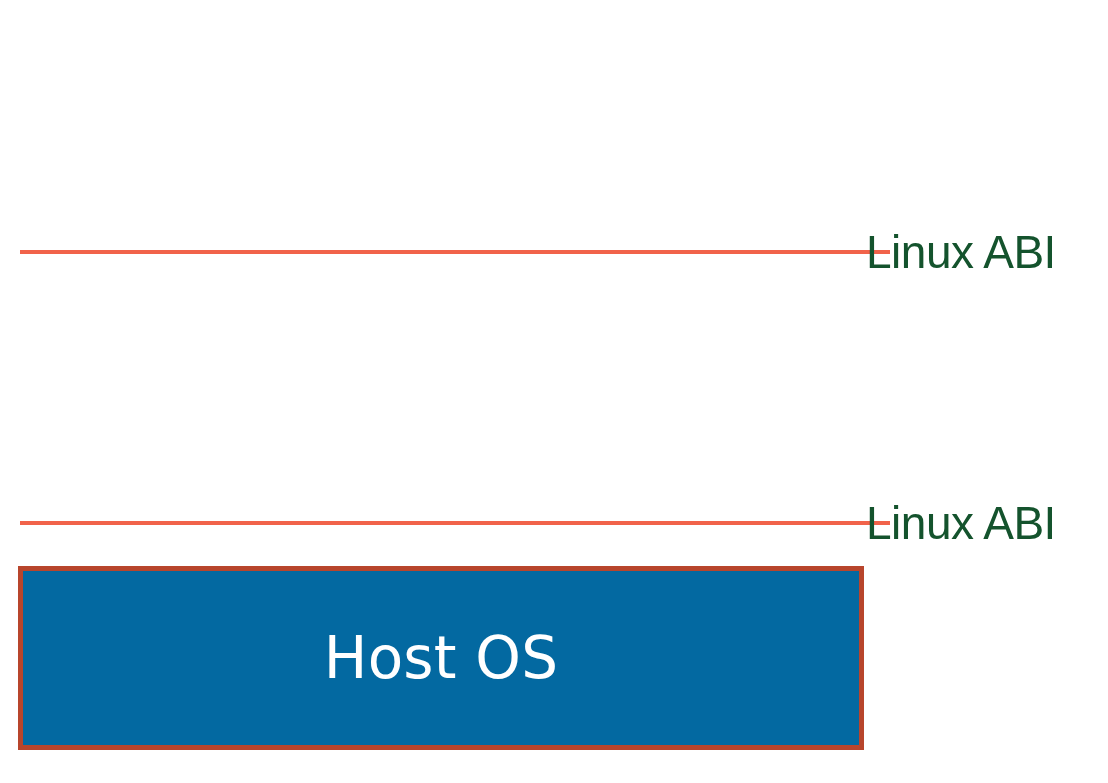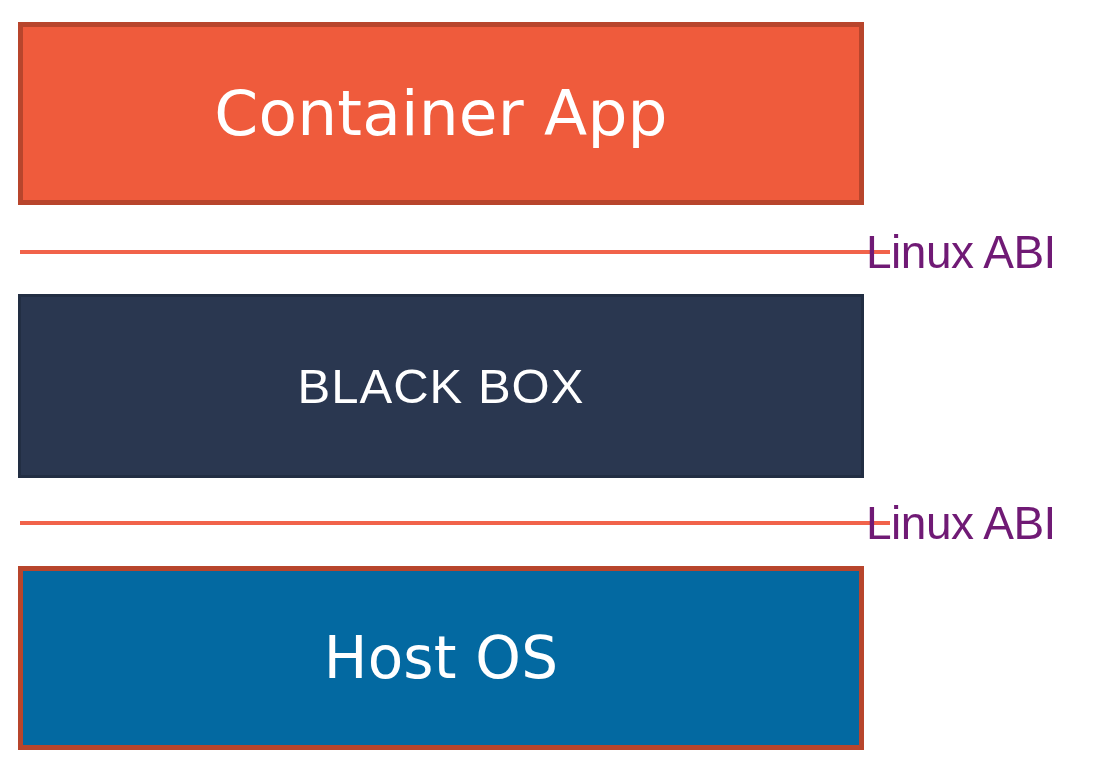--- a/index.html
+++ b/index.html
@@ -122,9 +122,6 @@
 
 <div id="diagram-canvas">
 
-  <div class="layer-box" id="box-container-app">
-    <span class="layer-label">Container App</span>
-  </div>
 
   <div class="boundary-group" id="boundary-upper">
     <div class="boundary-line"></div>

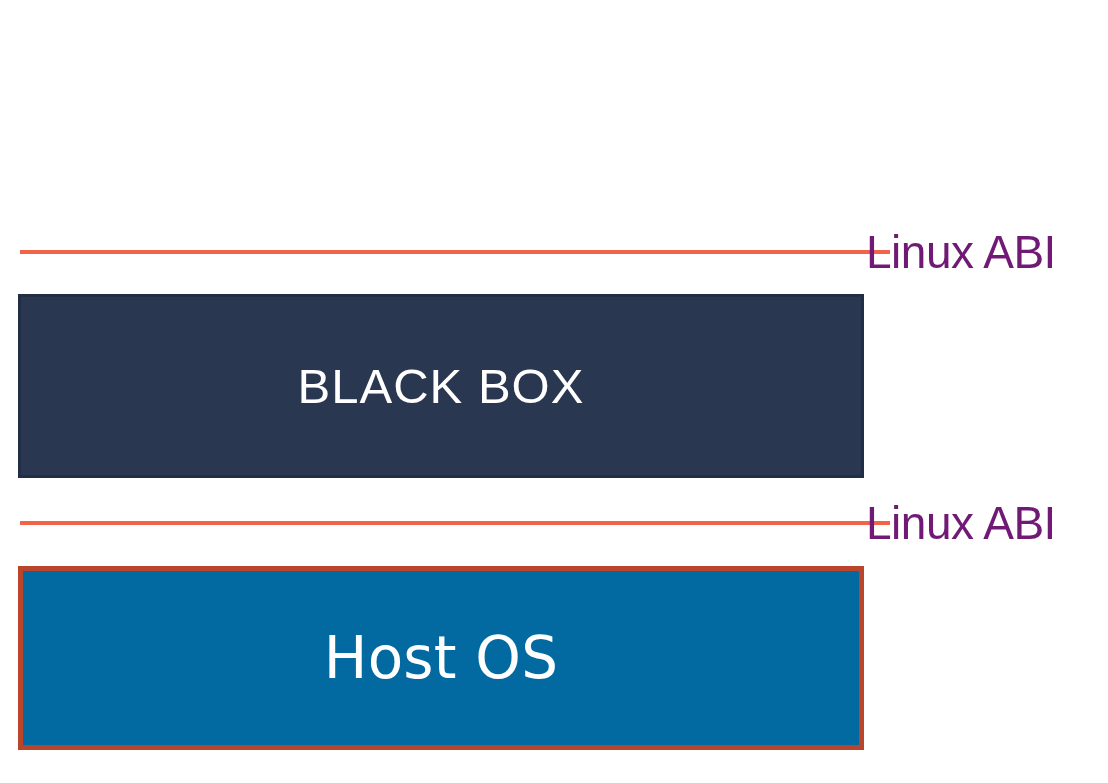--- a/index.html
+++ b/index.html
@@ -108,7 +108,7 @@
     height: 60px;
     display: flex;
     align-items: center;
-    color: #701a75;
+    color: #14532d;
     font-size: 46px;
     font-family: "Liberation Sans", sans-serif;
     font-weight: 400;

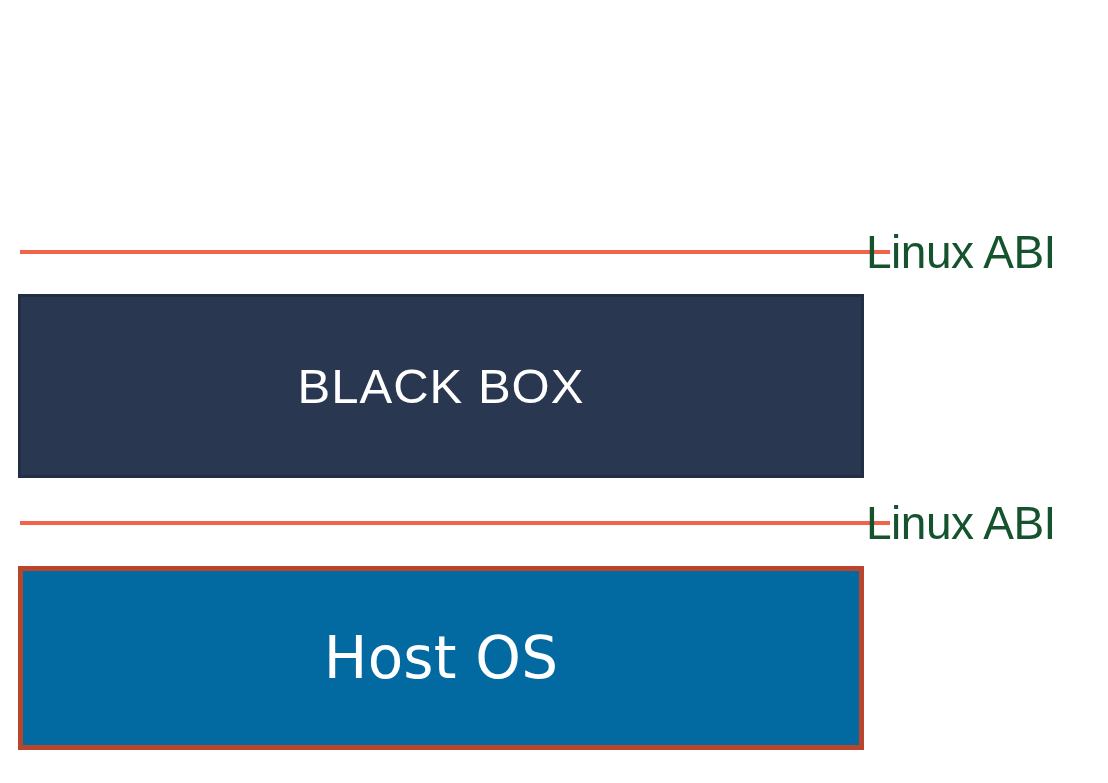--- a/index.html
+++ b/index.html
@@ -128,9 +128,6 @@
     <div class="boundary-label">Linux ABI</div>
   </div>
 
-  <div class="layer-box" id="box-black-box">
-    <span class="layer-label">BLACK BOX</span>
-  </div>
 
   <div class="boundary-group" id="boundary-lower">
     <div class="boundary-line"></div>

